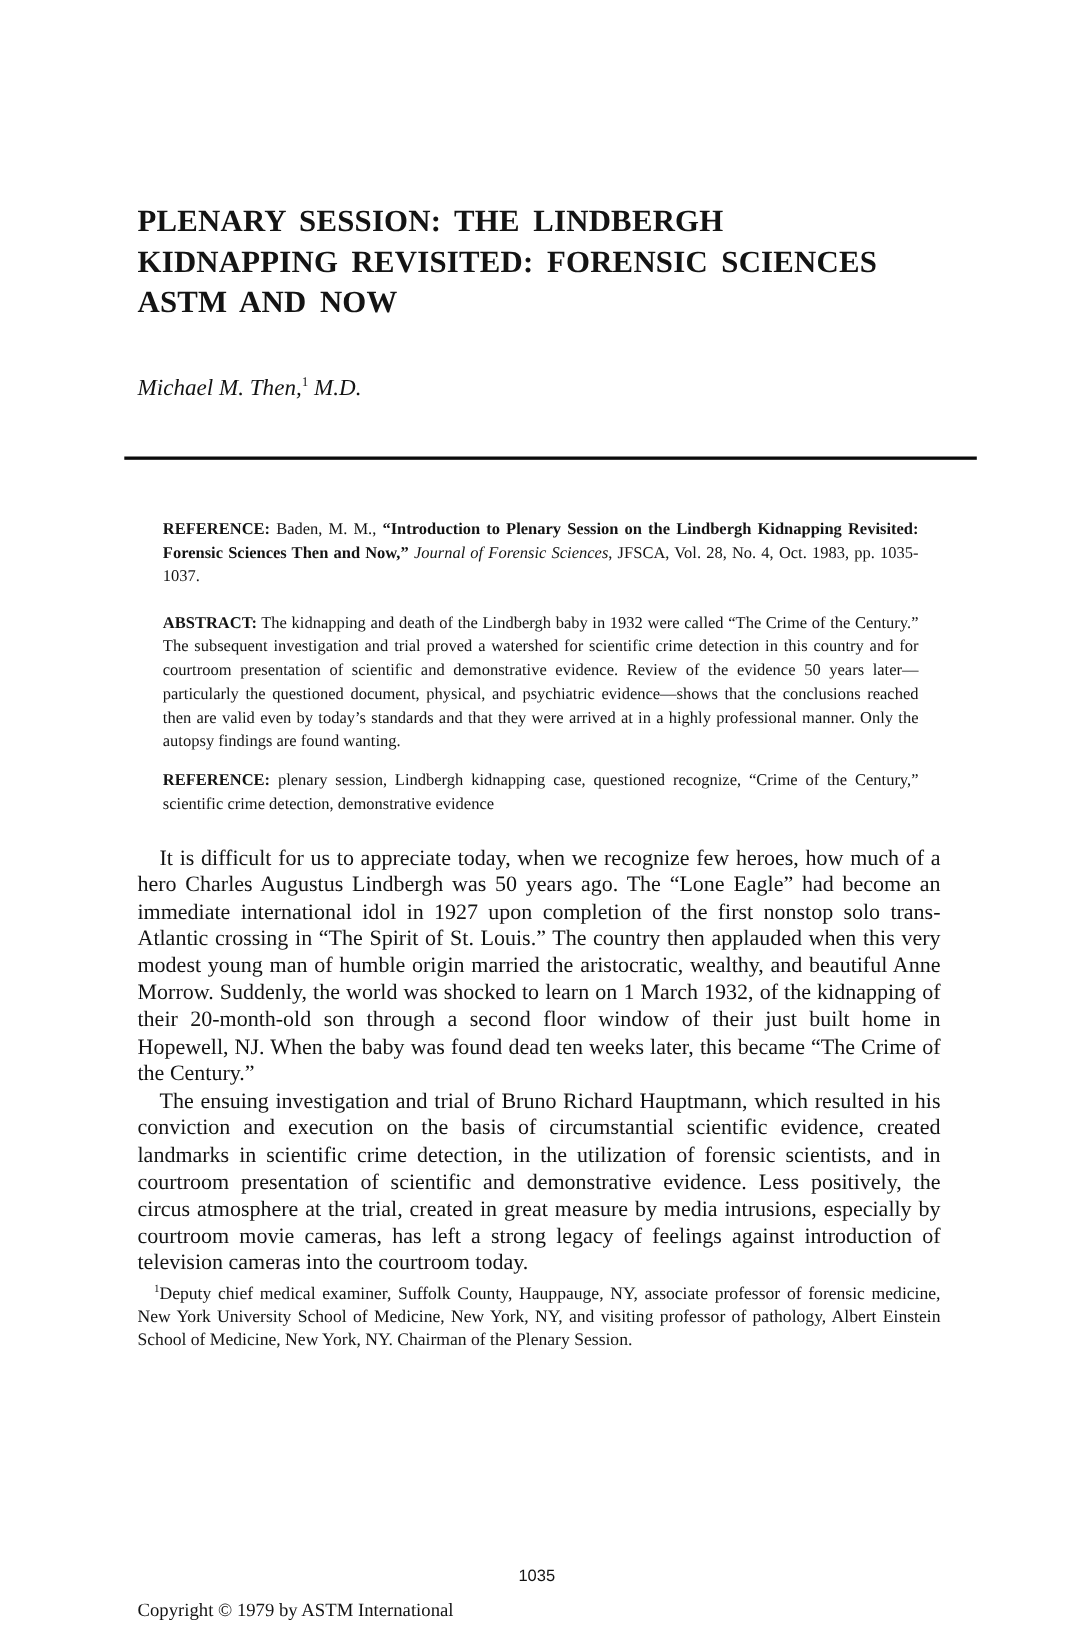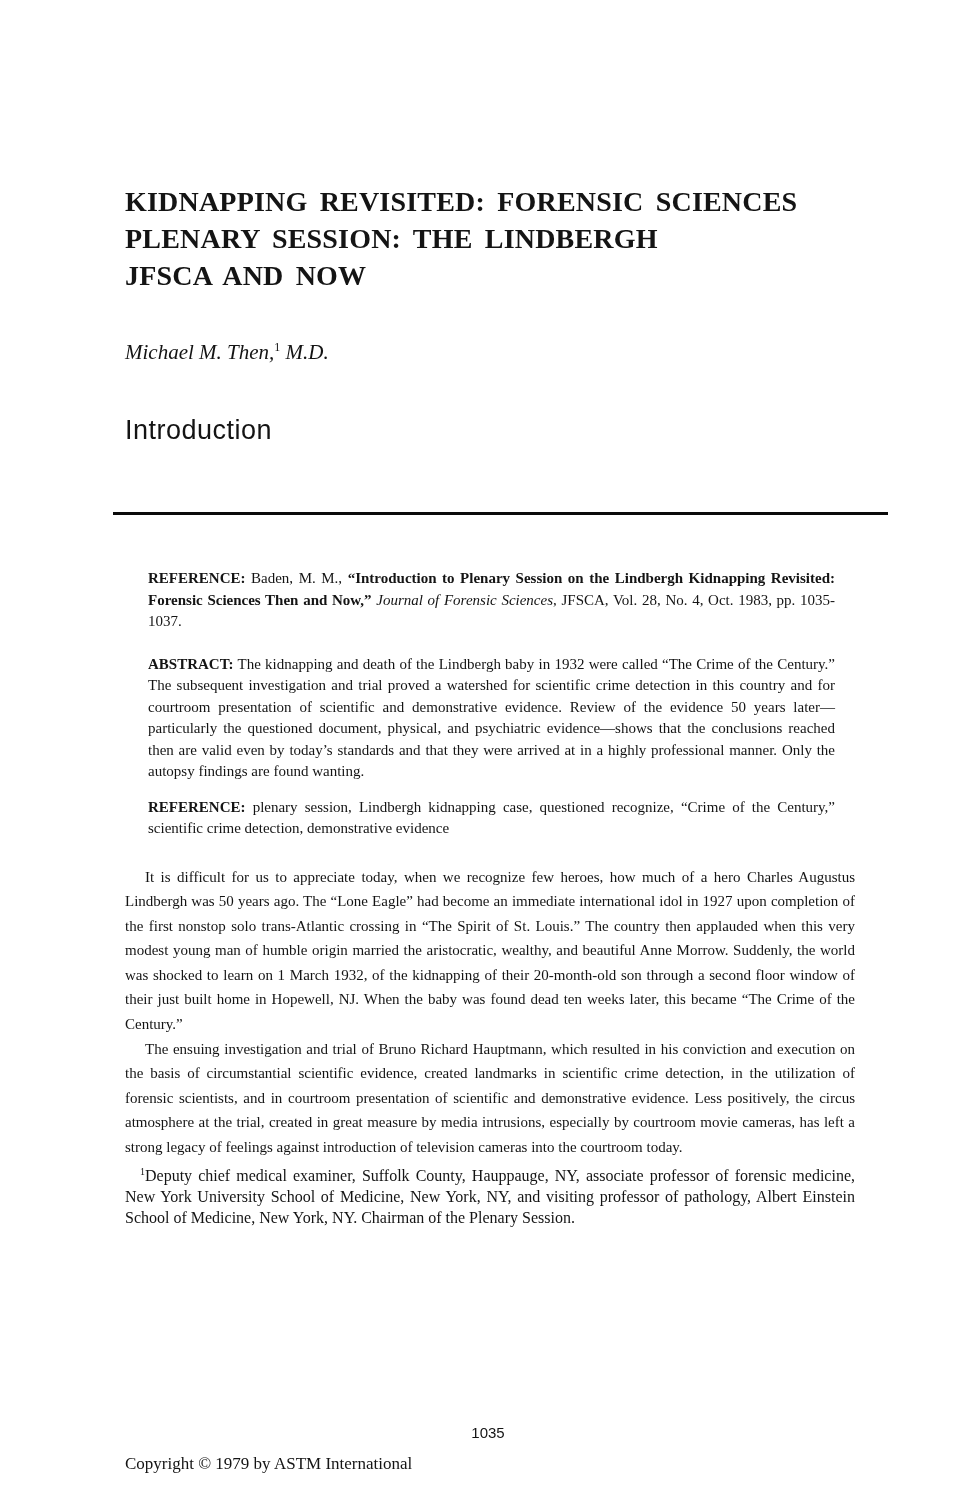--- a/index.html
+++ b/index.html
@@ -120,8 +120,8 @@
   <div class="col">
 
     <h1 class="title">
+      <span class="title-line">PLENARY SESSION: THE LINDBERGH</span>
       <span class="title-line">KIDNAPPING REVISITED: FORENSIC SCIENCES</span>
-      <span class="title-line">PLENARY SESSION: THE LINDBERGH</span>
       <span class="title-line">JFSCA AND NOW</span>
     </h1>
 

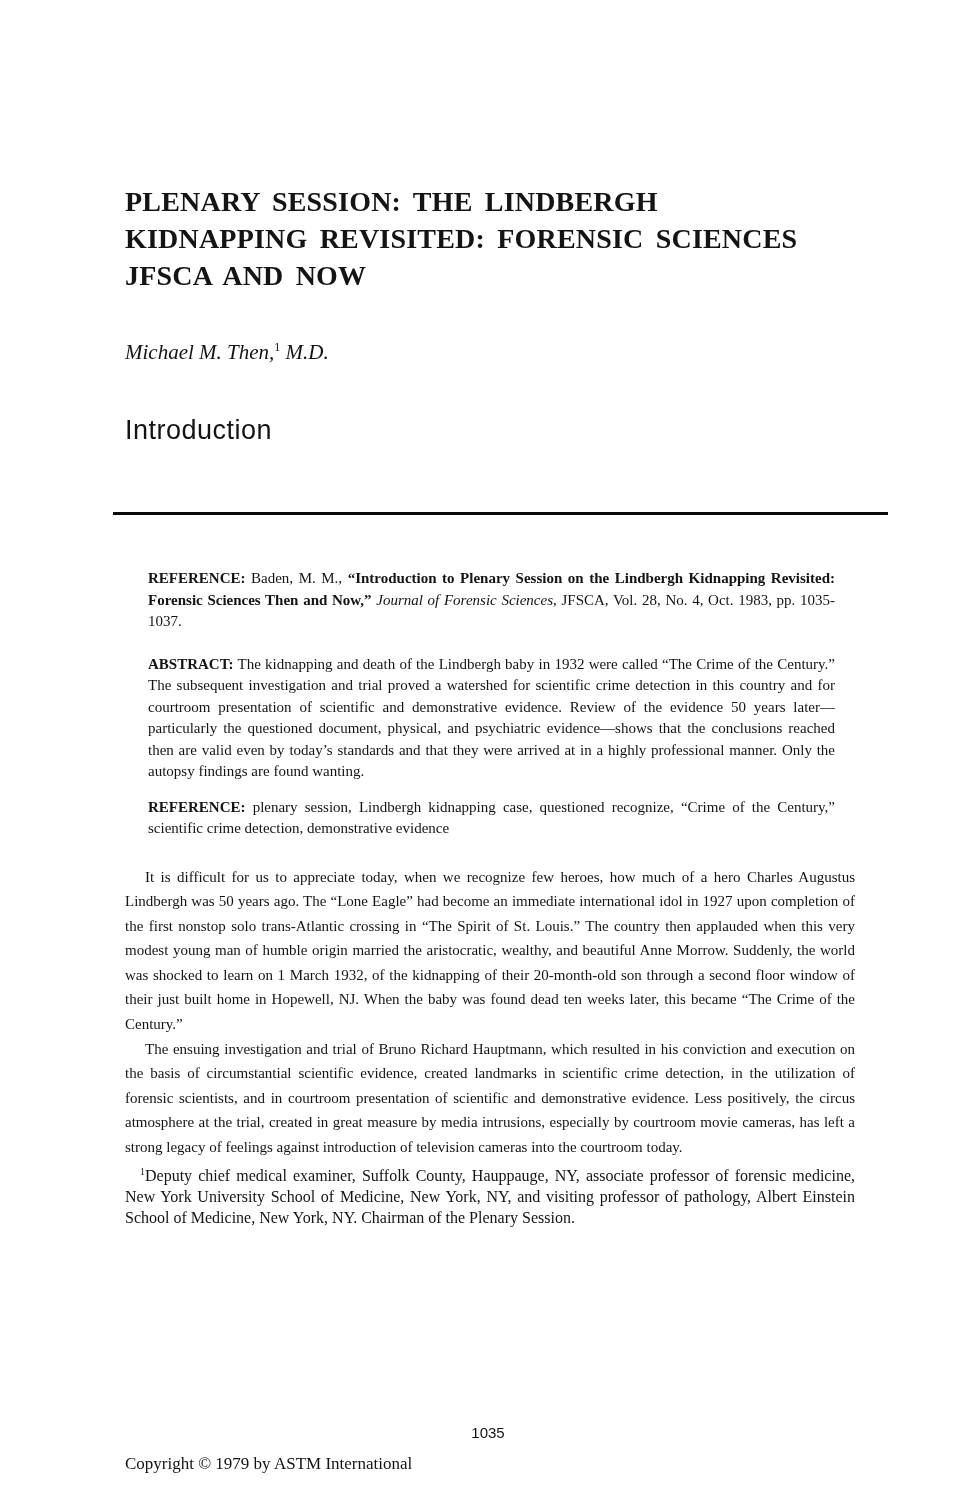--- a/index.html
+++ b/index.html
@@ -122,7 +122,7 @@
     <h1 class="title">
       <span class="title-line">PLENARY SESSION: THE LINDBERGH</span>
       <span class="title-line">KIDNAPPING REVISITED: FORENSIC SCIENCES</span>
-      <span class="title-line">JFSCA AND NOW</span>
+      <span class="title-line">ASTM AND NOW</span>
     </h1>
 
     <div class="author"><span>Michael M. Then,</span><sup>1</sup><span> M.D.</span></div>

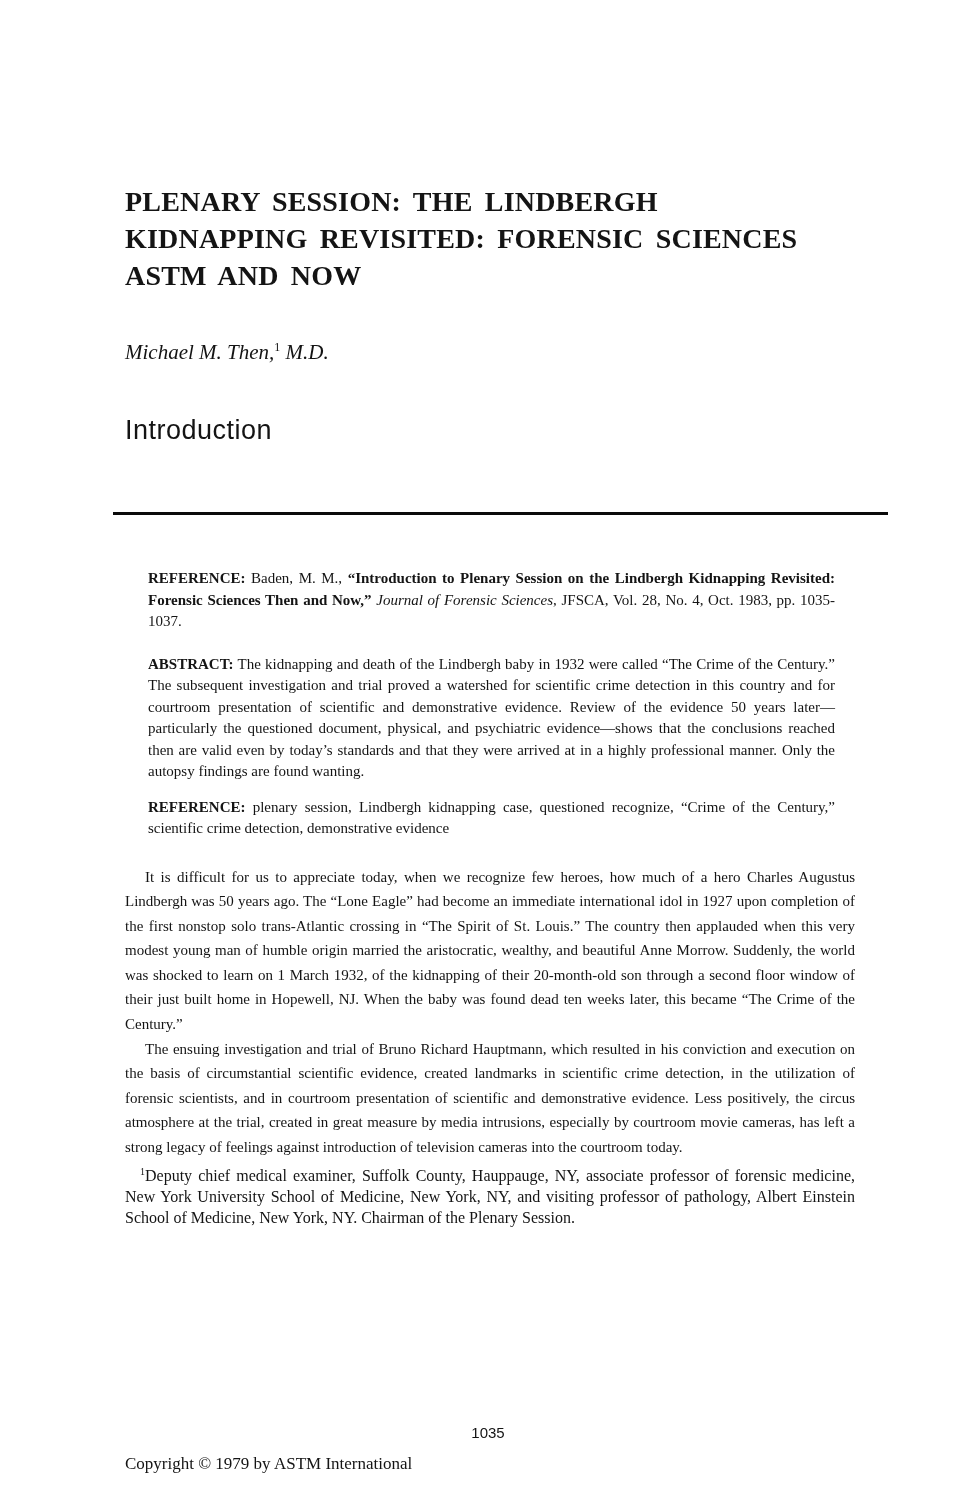--- a/index.html
+++ b/index.html
@@ -127,7 +127,6 @@
 
     <div class="author"><span>Michael M. Then,</span><sup>1</sup><span> M.D.</span></div>
 
-    <h2 class="section-heading">Introduction</h2>
 
     <div class="rule"></div>
 

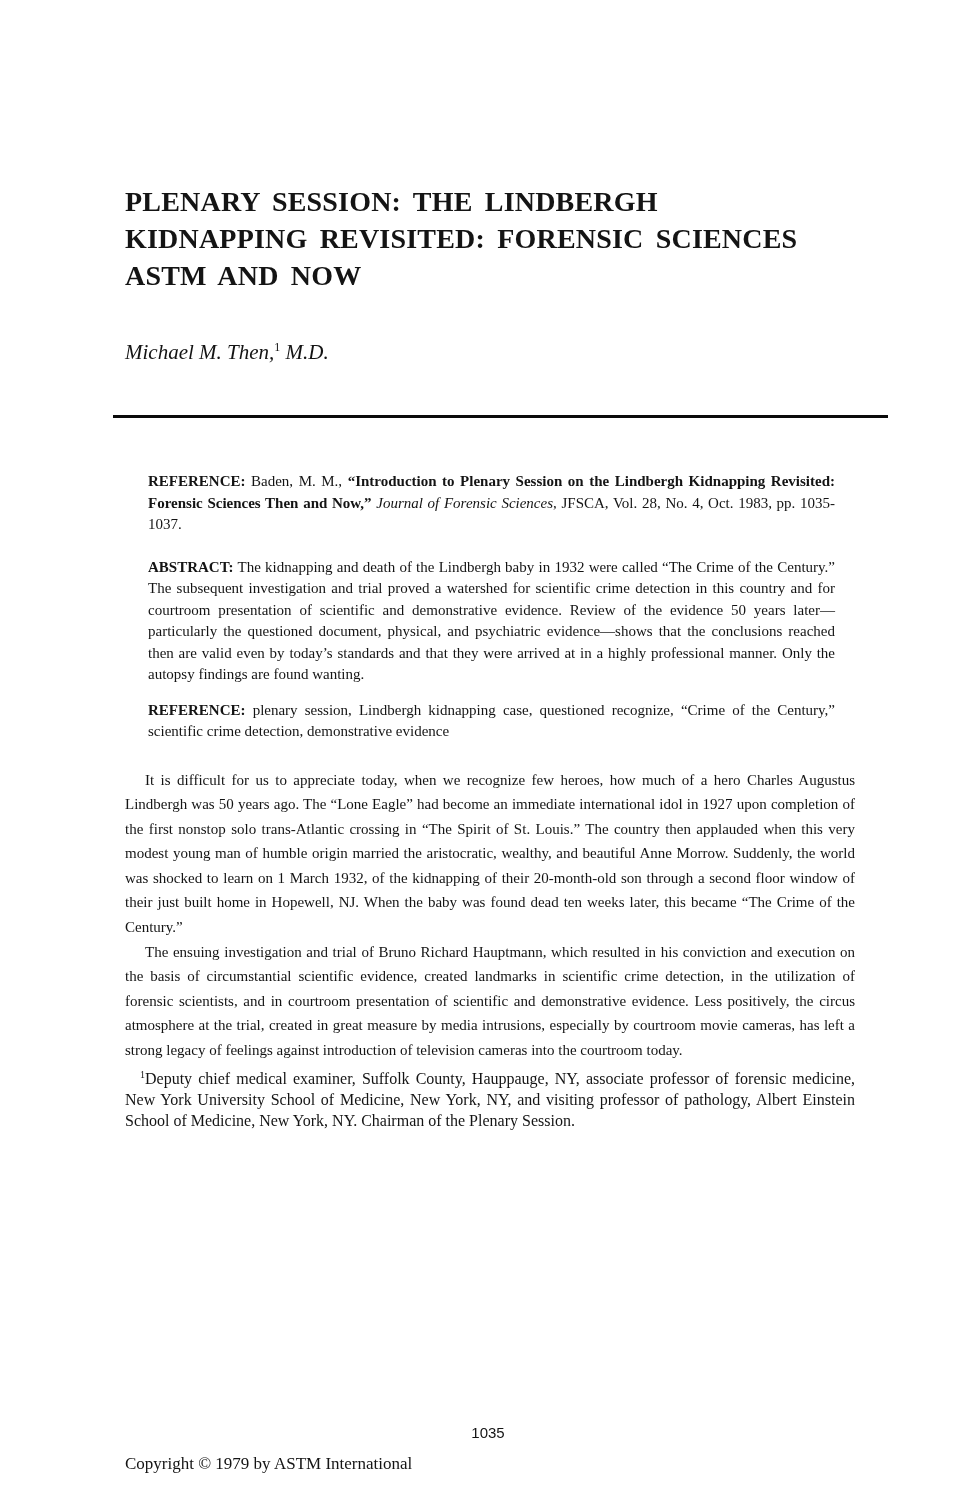--- a/index.html
+++ b/index.html
@@ -75,7 +75,7 @@
     margin-top: 25px;
   }
   .body-text p {
-    font-size: 15px;
+    font-size: 20px;
     line-height: 24.6px;
     text-align: justify;
     text-indent: 20px;

